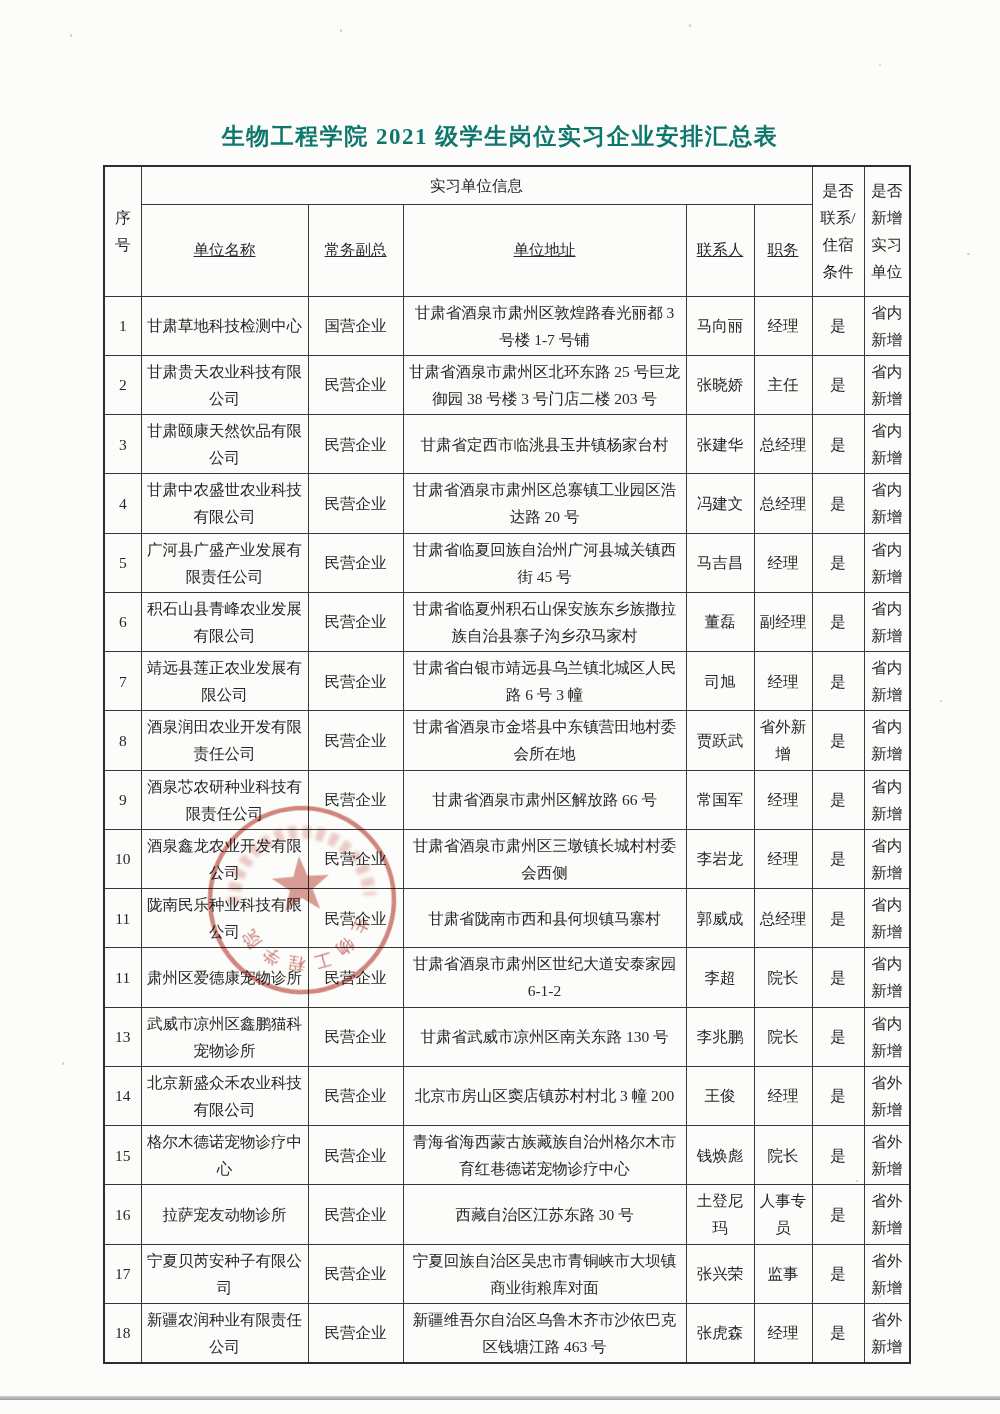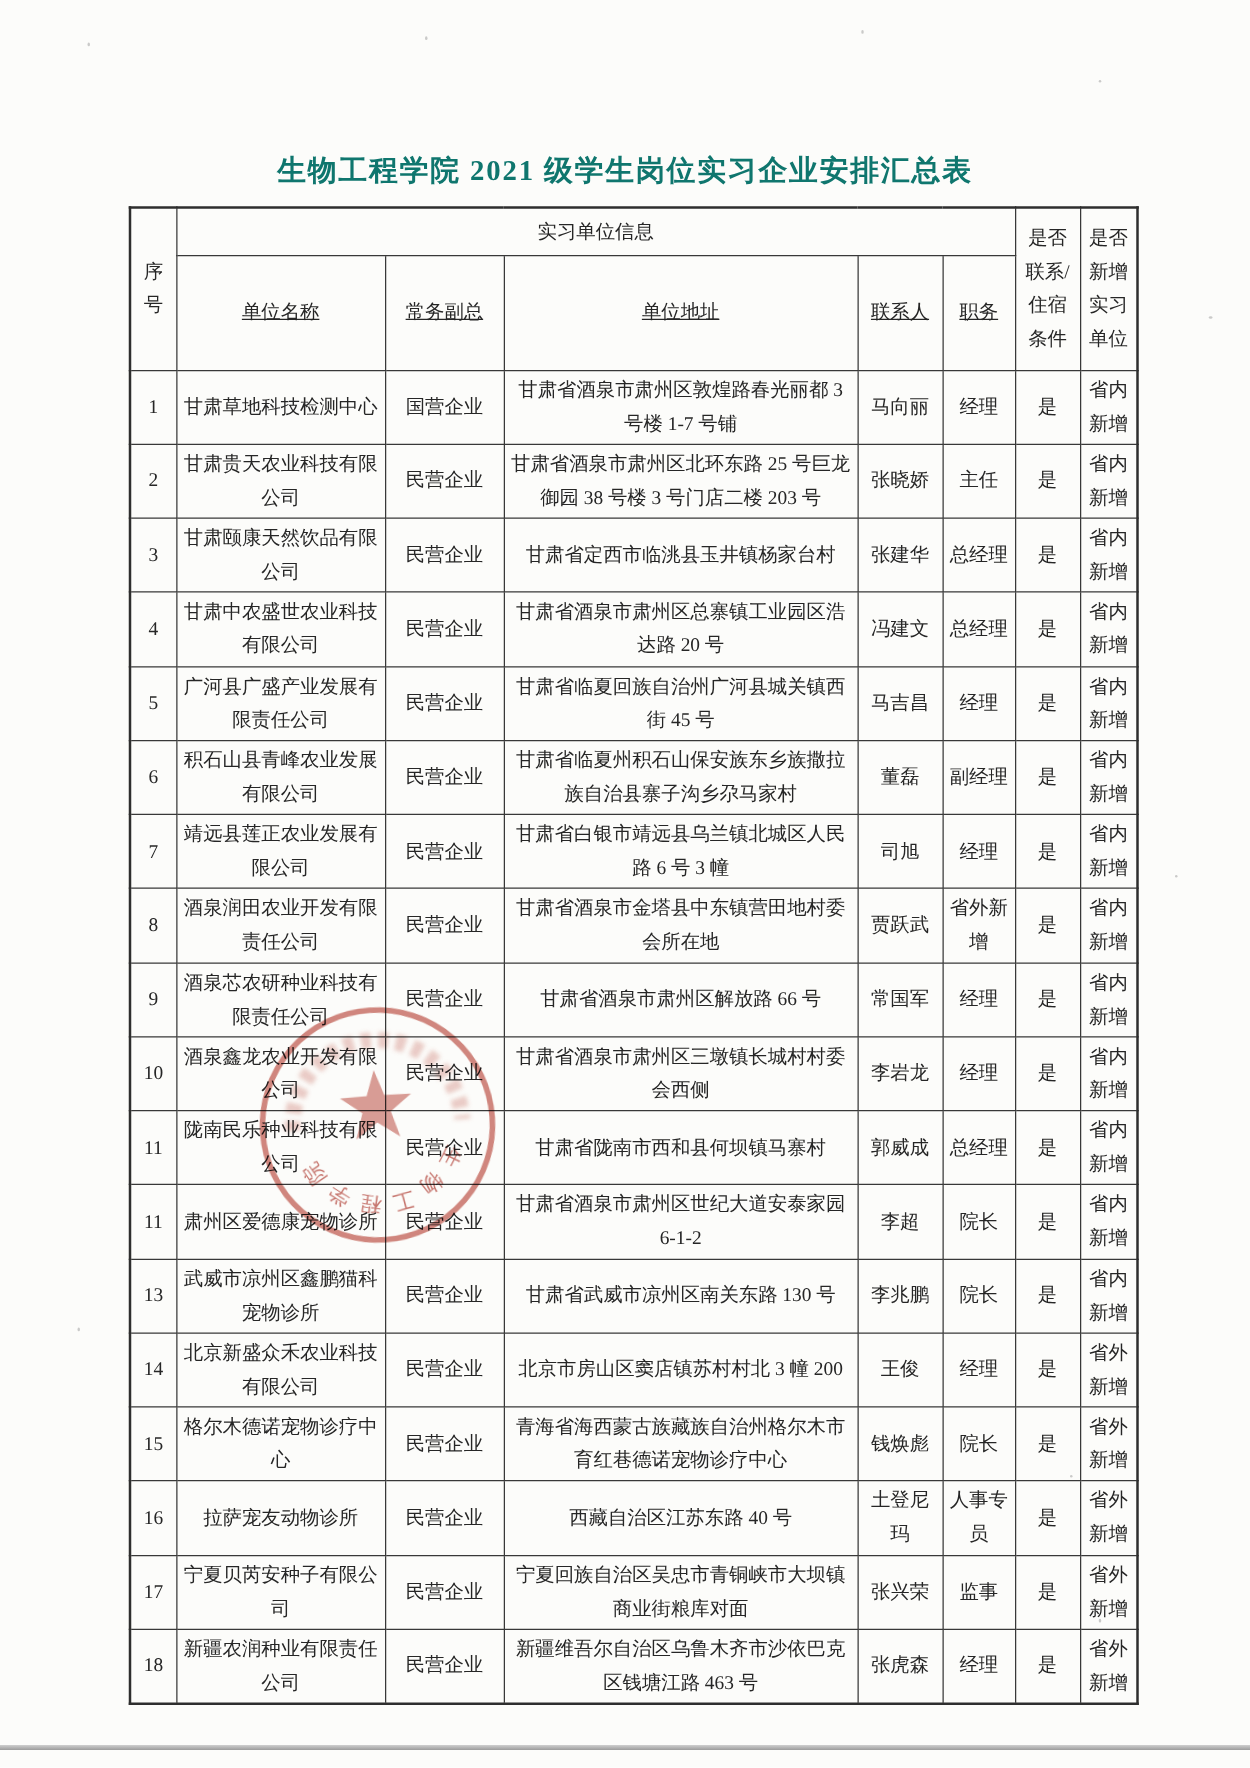--- a/index.html
+++ b/index.html
@@ -251,7 +251,7 @@
       <td class="cell-serial">16</td>
       <td class="cell-name">拉萨宠友动物诊所</td>
       <td class="cell-nature">民营企业</td>
-      <td class="cell-address">西藏自治区江苏东路 40 号</td>
+      <td class="cell-address">西藏自治区江苏东路 30 号</td>
       <td class="cell-contact">土登尼玛</td>
       <td class="cell-position">人事专员</td>
       <td class="cell-contacted">是</td>

